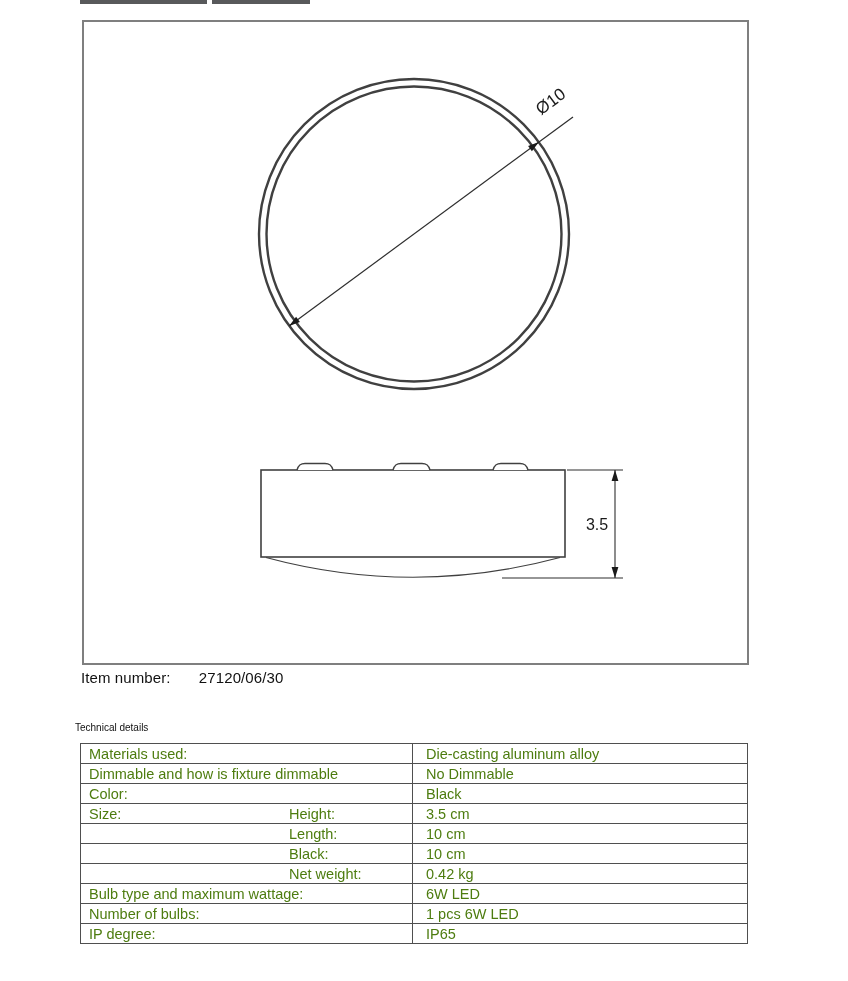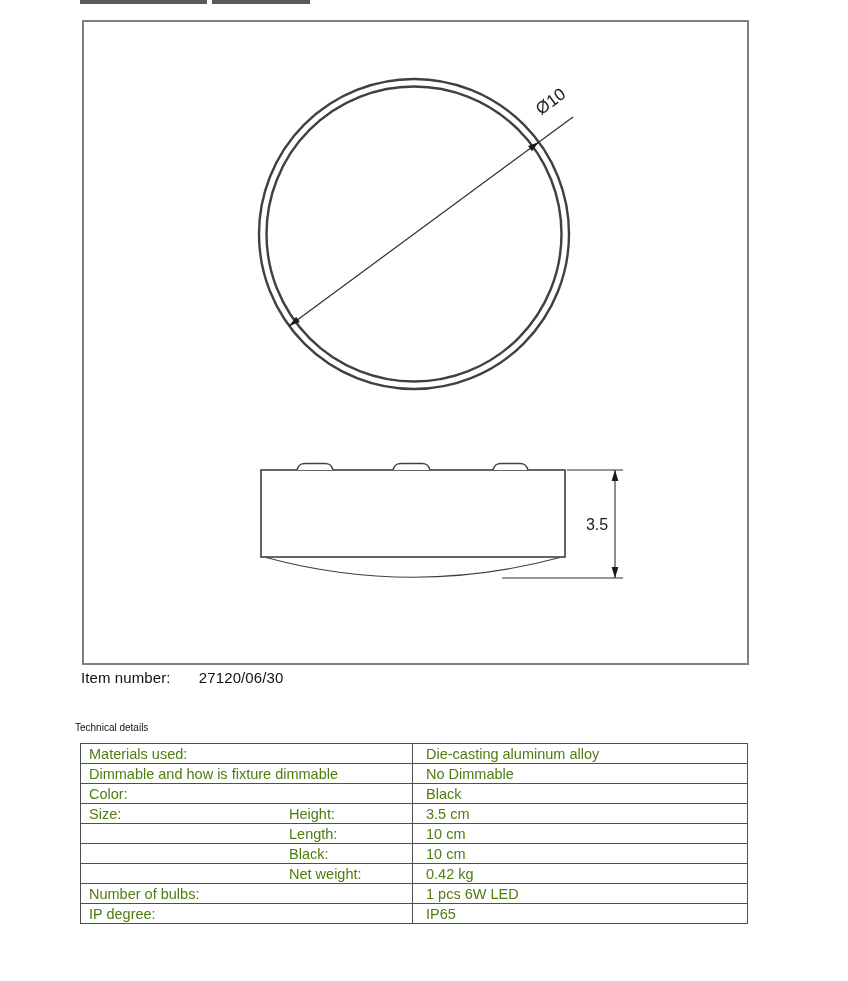--- a/index.html
+++ b/index.html
@@ -181,6 +181,13 @@
     </tr>
         <tr>
       <td class="label-cell">
+        <span class="row-label">Bulb type and maximum wattage:</span>
+        <span class="row-sub"></span>
+      </td>
+      <td class="value-cell">6W LED</td>
+    </tr>
+        <tr>
+      <td class="label-cell">
         <span class="row-label">Number of bulbs:</span>
         <span class="row-sub"></span>
       </td>

